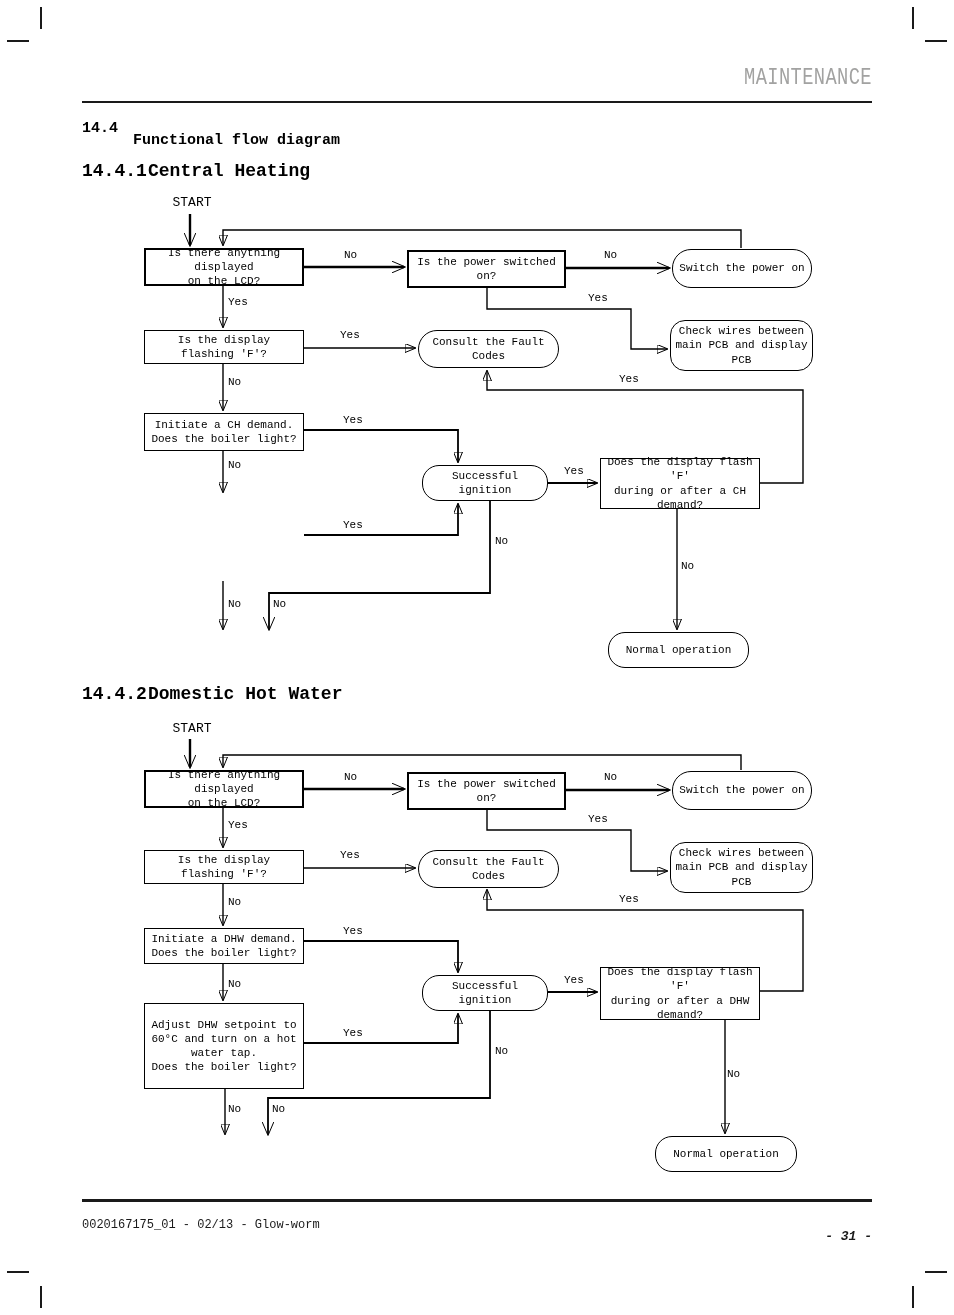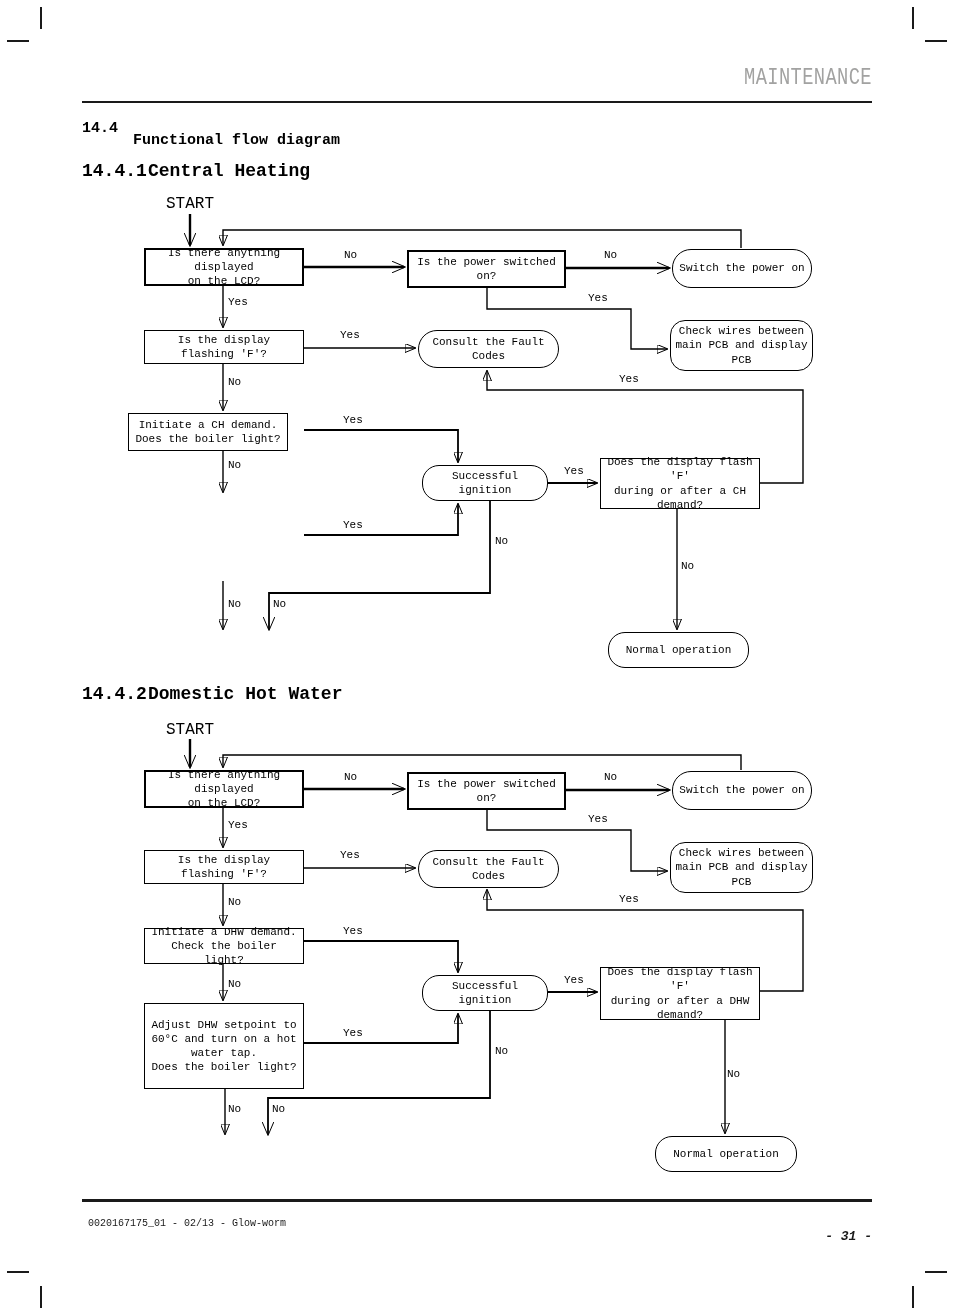--- a/index.html
+++ b/index.html
@@ -36,7 +36,7 @@
   .round{border:1.5px solid #000;border-radius:19px;text-align:center;}
   .round.r15{border-radius:15px;}
   .round.r17{border-radius:17px;}
-  .start-label{position:absolute;font-size:16px;}
+  .start-label{position:absolute;font-size:13px;text-align:center;}
   .elabel{position:absolute;font-size:11px;white-space:nowrap;}
 </style>
 </head>

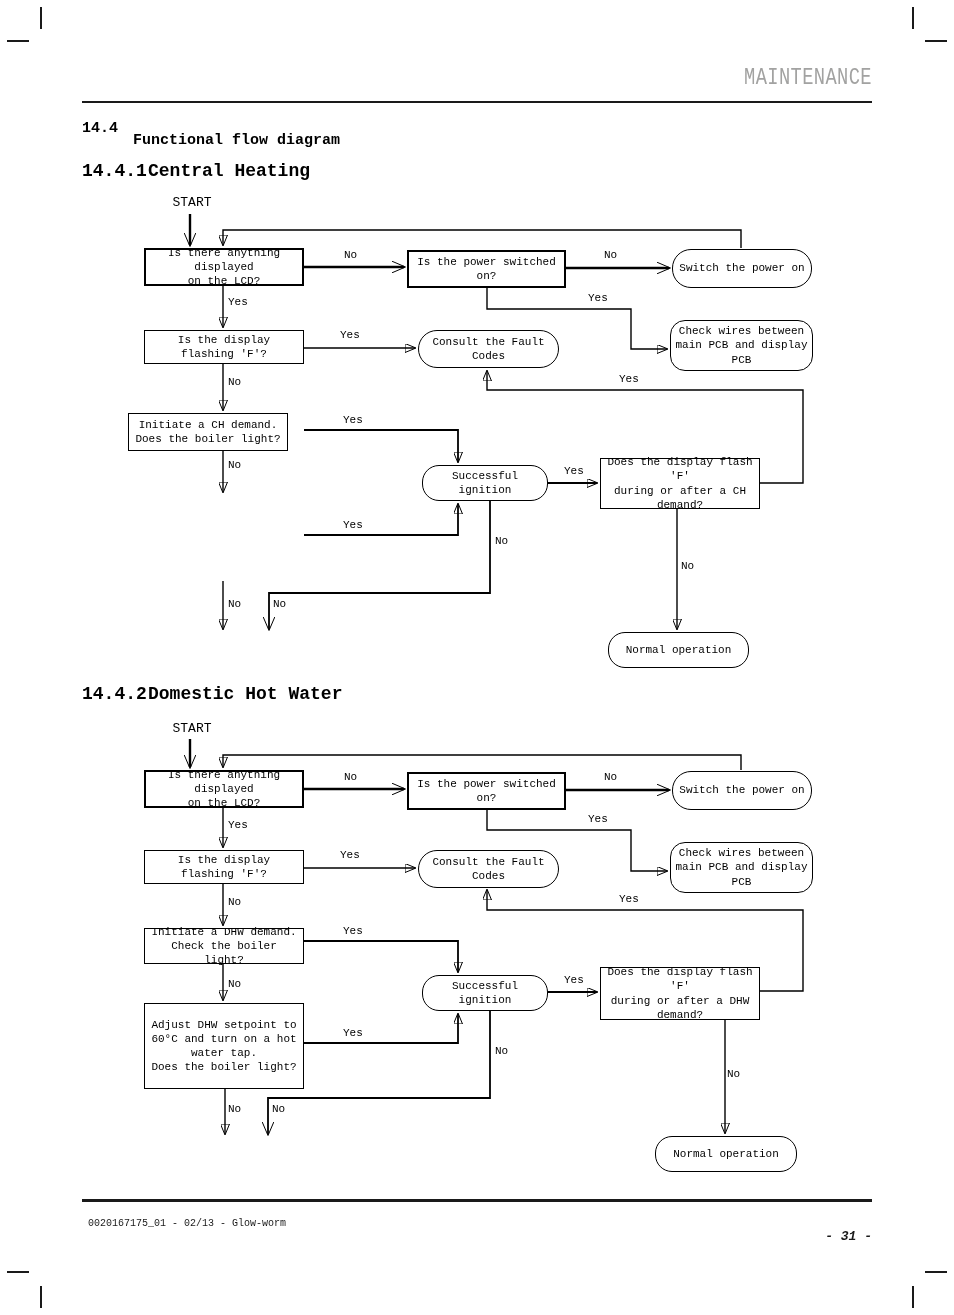--- a/index.html
+++ b/index.html
@@ -121,7 +121,7 @@
     <div class="node round r15" style="left:670px;top:320px;width:143px;height:51px">Check wires between
 main PCB and display
 PCB</div>
-    <div class="node rect" style="left:128px;top:413px;width:160px;height:38px">Initiate a CH demand.
+    <div class="node rect" style="left:144px;top:413px;width:160px;height:38px">Initiate a CH demand.
 Does the boiler light?</div>
     <div class="node round r17" style="left:422px;top:465px;width:126px;height:36px">Successful ignition</div>
     <div class="node rect" style="left:600px;top:458px;width:160px;height:51px">Does the display flash 'F'

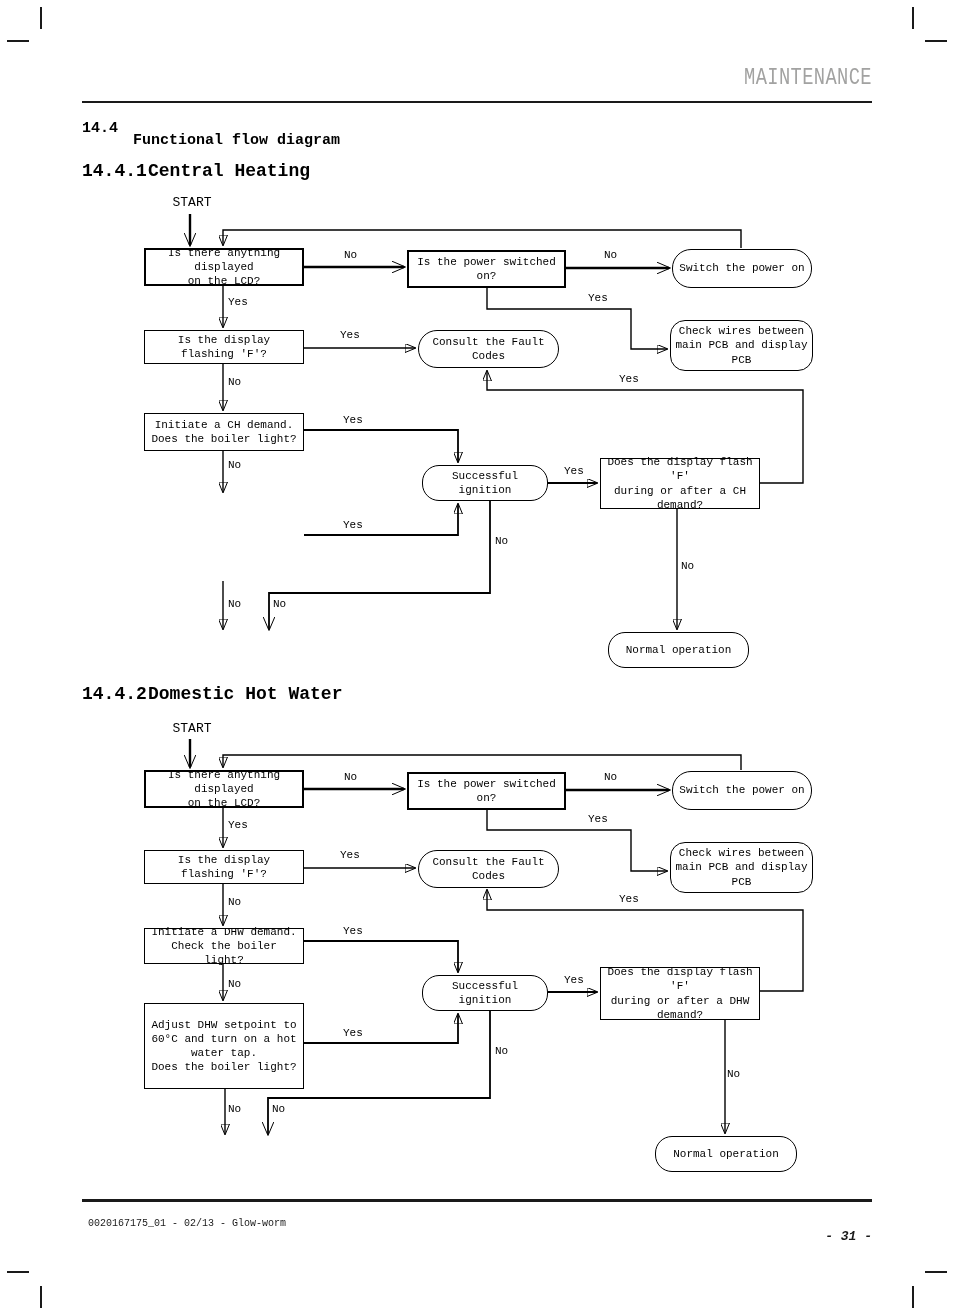--- a/index.html
+++ b/index.html
@@ -158,7 +158,7 @@
 main PCB and display
 PCB</div>
     <div class="node rect" style="left:144px;top:928px;width:160px;height:36px">Initiate a DHW demand.
-Check the boiler light?</div>
+Does the boiler light?</div>
     <div class="node round r17" style="left:422px;top:975px;width:126px;height:36px">Successful ignition</div>
     <div class="node rect" style="left:144px;top:1003px;width:160px;height:86px">Adjust DHW setpoint to
 60°C and turn on a hot

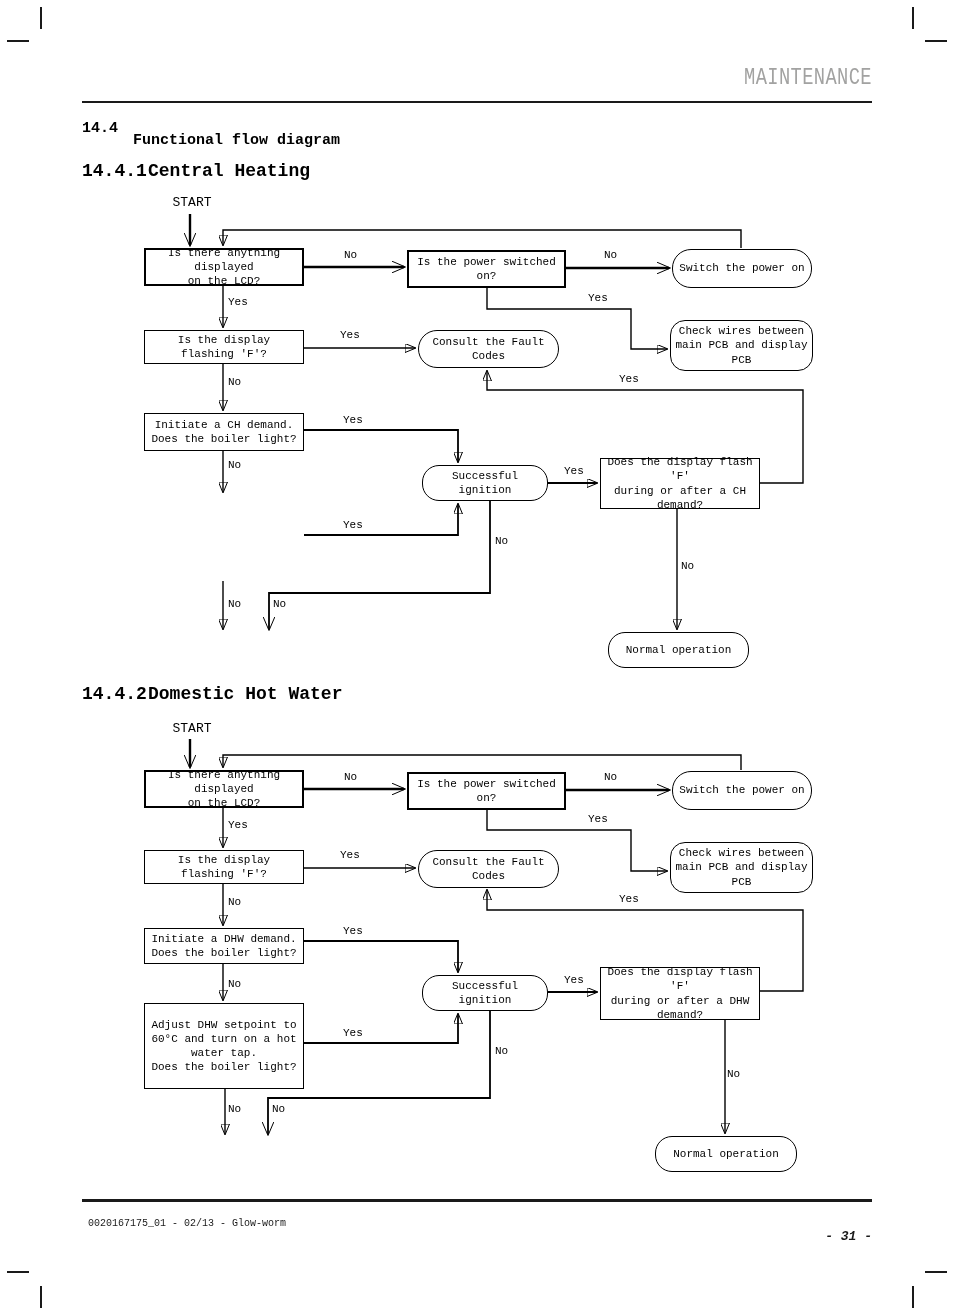--- a/index.html
+++ b/index.html
@@ -18,7 +18,7 @@
   .sec-num{position:absolute;left:82px;}
   .sec1{font-size:15px;}
   .sec2{font-size:18px;}
-  .footer-ref{position:absolute;left:88px;top:1218px;font-size:10px;color:#1a1a1a;}
+  .footer-ref{position:absolute;left:82px;top:1218px;font-size:12px;color:#1a1a1a;}
   .footer-page{position:absolute;right:82px;top:1229px;font-size:13px;font-weight:bold;font-style:italic;color:#1a1a1a;}
   .chart{position:absolute;left:0;top:0;width:954px;height:1315px;}
   svg.connectors{position:absolute;left:0;top:0;width:954px;height:1315px;}

